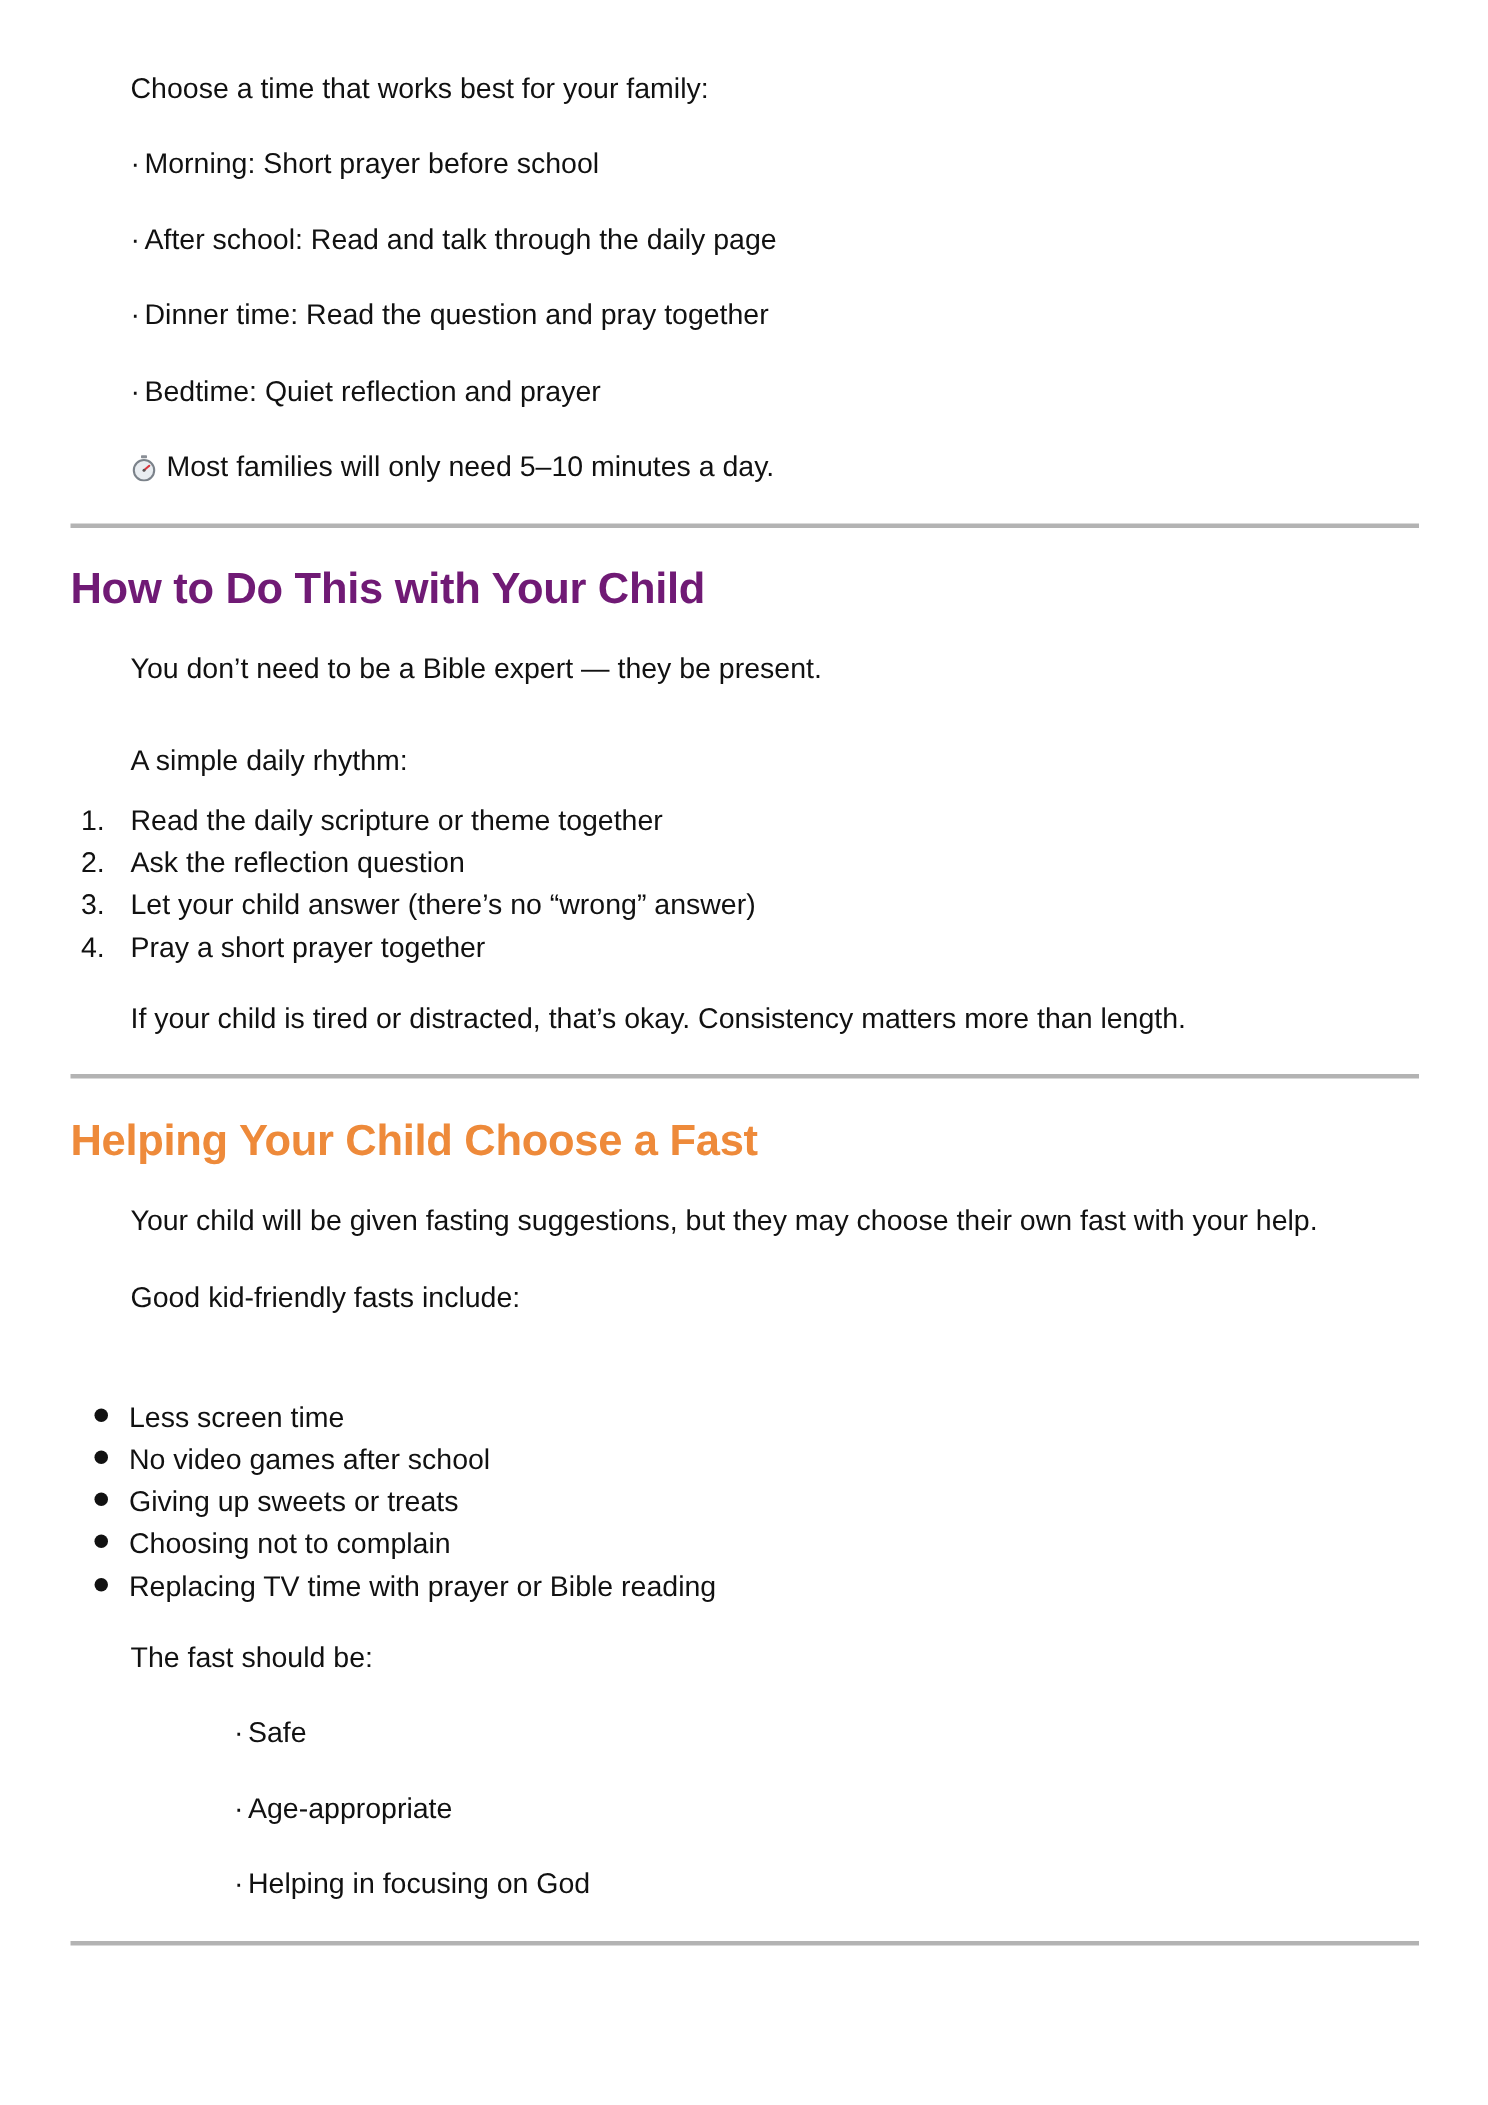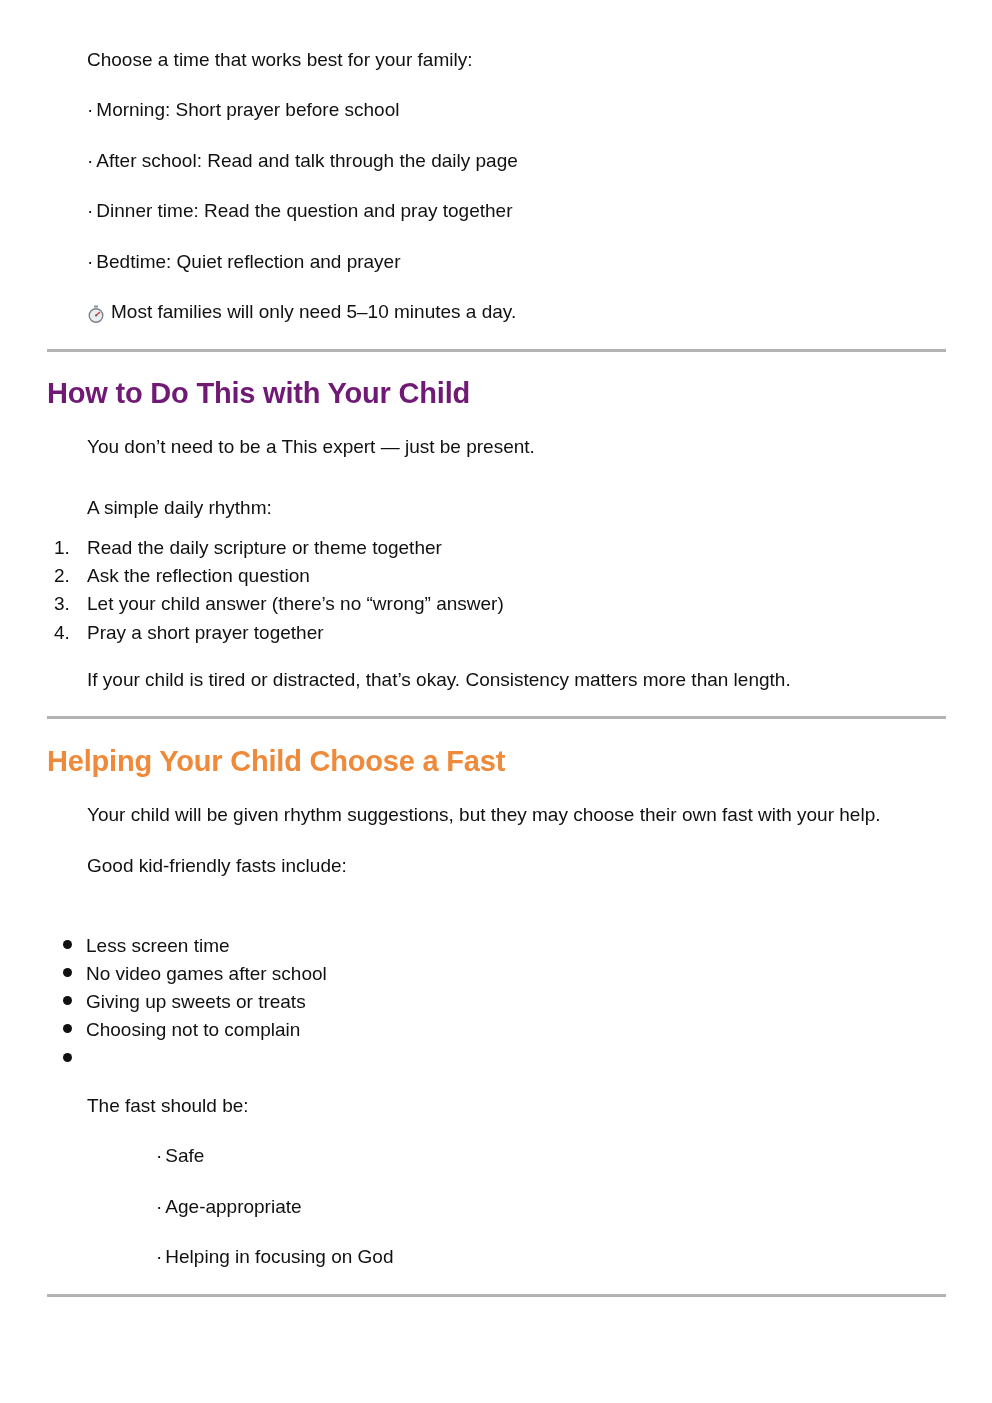--- a/index.html
+++ b/index.html
@@ -42,7 +42,7 @@
 
   <div class="h2" style="top:375px; color:#701a75">How to Do This with Your Child</div>
 
-  <div class="p" style="top:432px">You don’t need to be a This expert — just be present.</div>
+  <div class="p" style="top:432px">You don’t need to be a Bible expert — they be present.</div>
   <div class="p" style="top:493px">A simple daily rhythm:</div>
 
   <div class="li" style="top:534px"><span style="display:inline-block;width:40px;padding-left:7px;box-sizing:border-box">1.</span><span>Read the daily scripture or theme together</span></div>

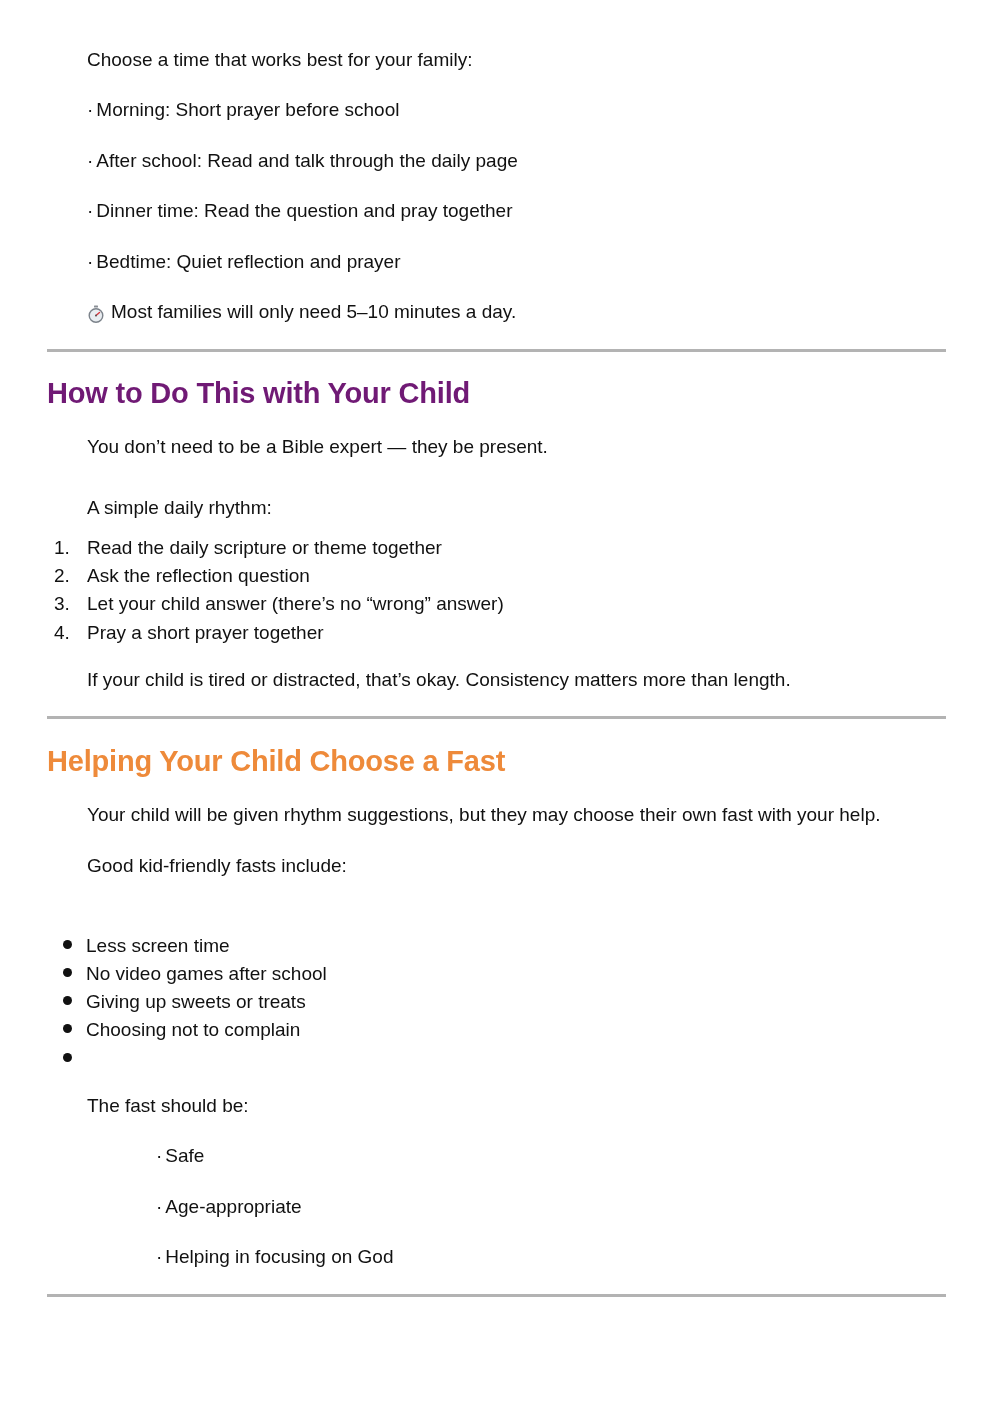--- a/index.html
+++ b/index.html
@@ -56,7 +56,7 @@
 
   <div class="h2" style="top:743px; color:#EE8A3A">Helping Your Child Choose a Fast</div>
 
-  <div class="p wrap" style="top:800px">Your child will be given rhythm suggestions, but they may choose their own fast with your help.</div>
+  <div class="p wrap" style="top:800px">Your child will be given fasting suggestions, but they may choose their own fast with your help.</div>
 
   <div class="p" style="top:851px">Good kid-friendly fasts include:</div>
 

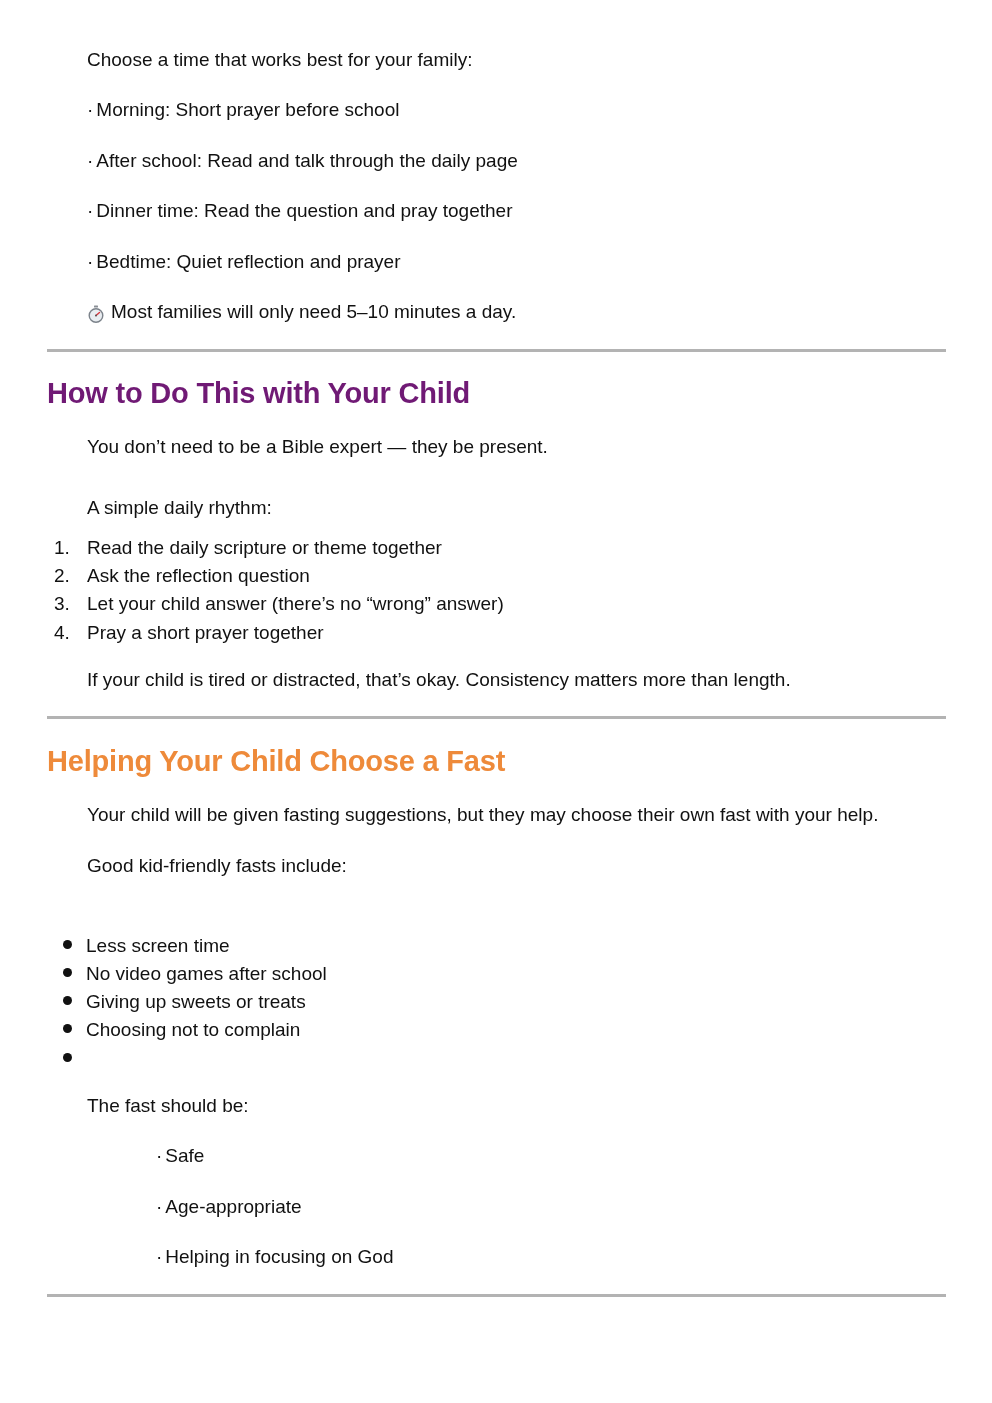--- a/index.html
+++ b/index.html
@@ -64,7 +64,7 @@
   <div class="li" style="top:960px"><span class="bullet"></span><span>No video games after school</span></div>
   <div class="li" style="top:988px"><span class="bullet"></span><span>Giving up sweets or treats</span></div>
   <div class="li" style="top:1016px"><span class="bullet"></span><span>Choosing not to complain</span></div>
-  <div class="li" style="top:1045px"><span class="bullet"></span></div>
+  <div class="li" style="top:1045px"><span class="bullet"></span><span>Replacing TV time with prayer or Bible reading</span></div>
 
   <div class="p" style="top:1091px">The fast should be:</div>
 

